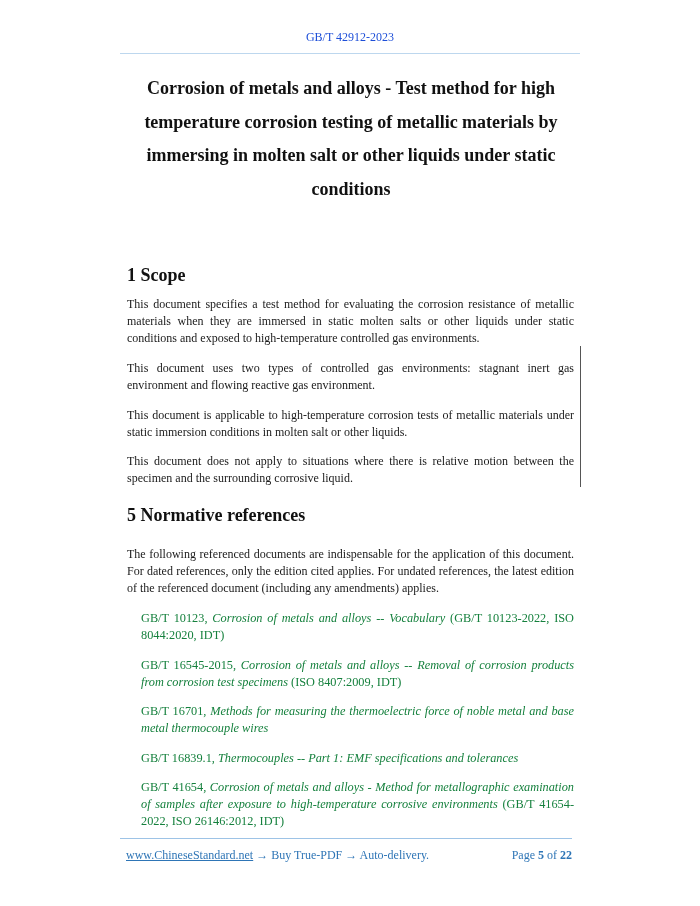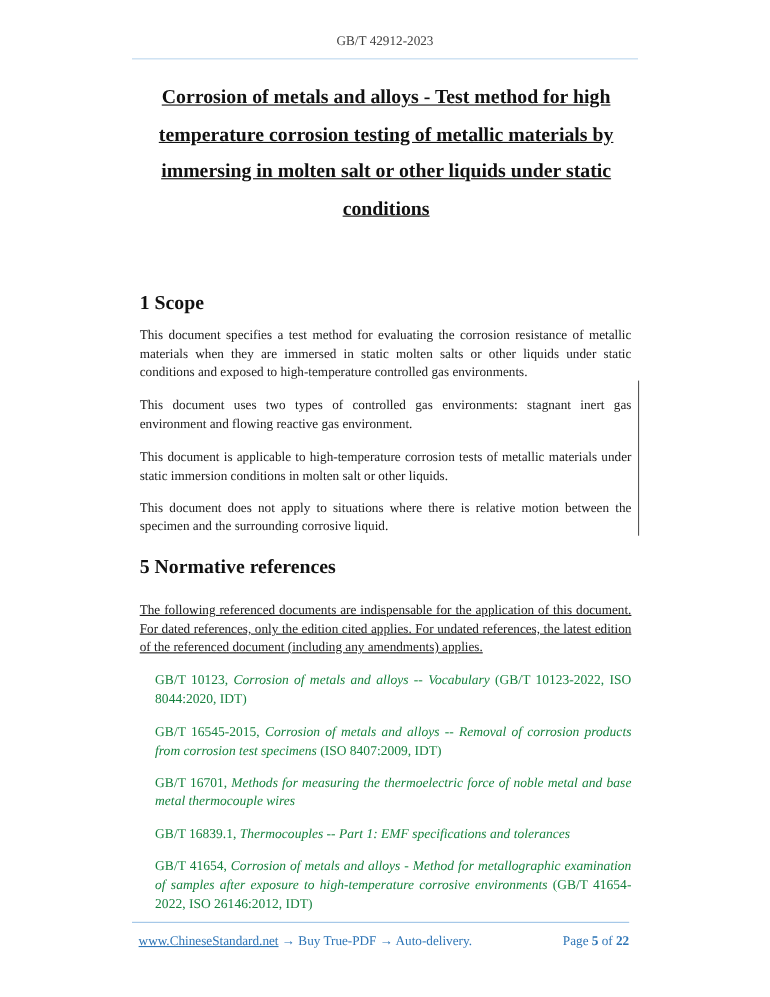--- a/index.html
+++ b/index.html
@@ -22,7 +22,7 @@
       width: 460px;
       text-align: center;
       font-size: 12px;
-      color: #404040;
+      color: #1d4ed8;
     }
     .header-rule {
       position: absolute;

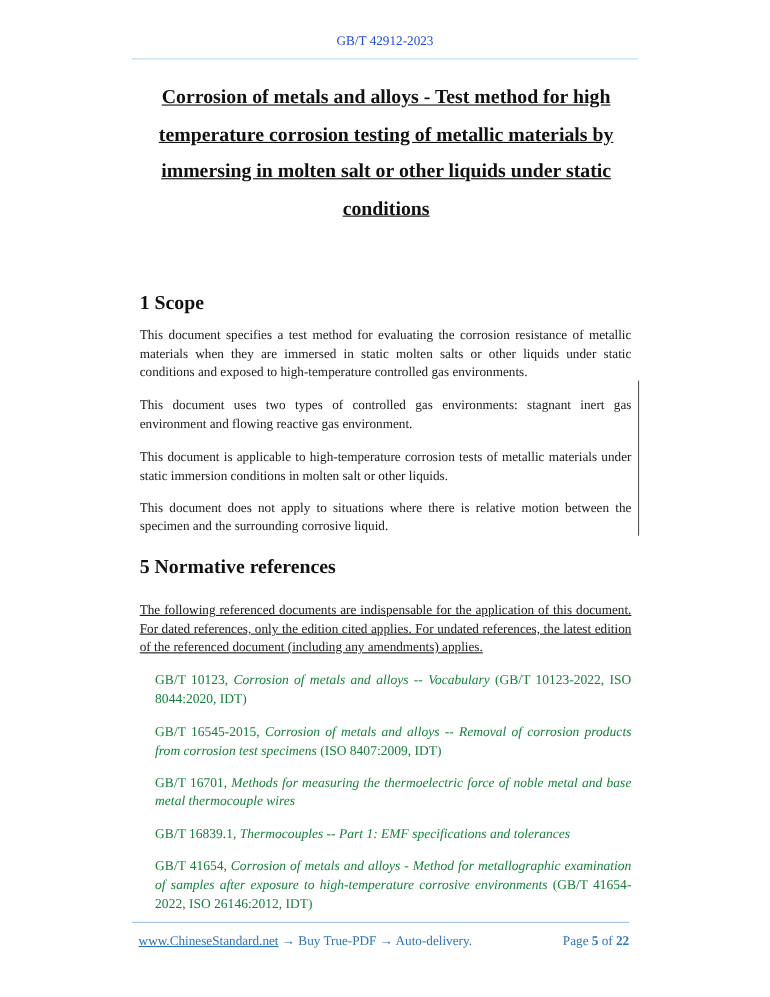--- a/index.html
+++ b/index.html
@@ -43,7 +43,6 @@
       font-size: 18px;
       line-height: 33.5px;
       color: #111;
-      text-decoration: underline;
     }
     .section-heading {
       position: absolute;

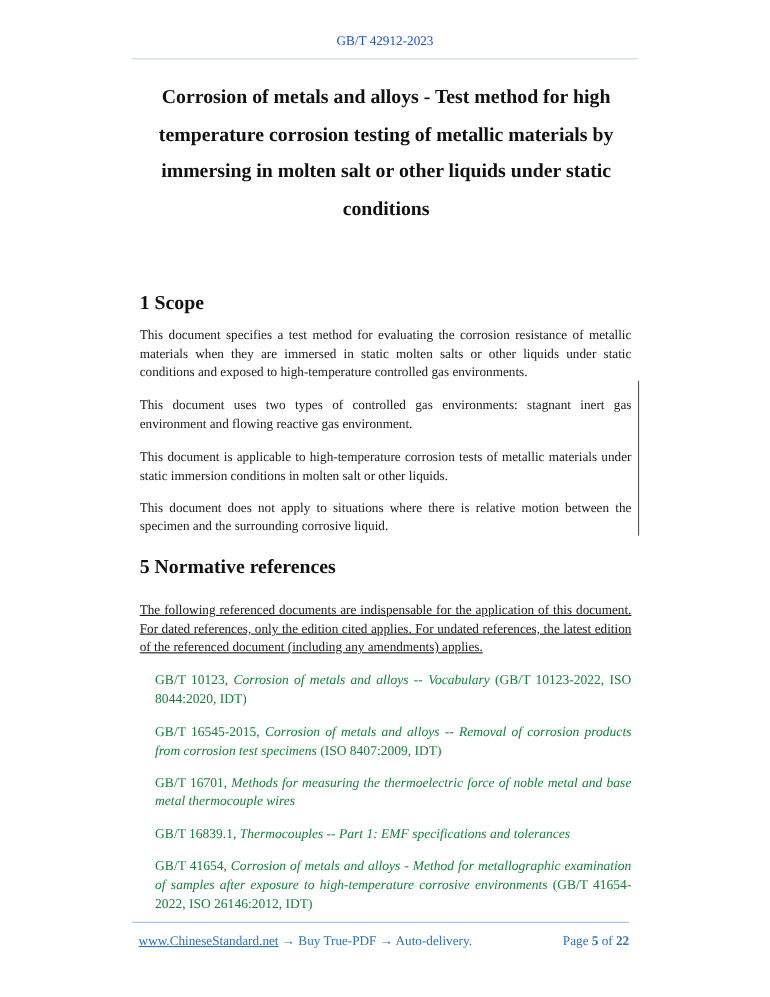--- a/index.html
+++ b/index.html
@@ -127,7 +127,7 @@
 <div class="change-bar"></div>
 
 <h2 class="section-heading" style="top:505px;">5 Normative references</h2>
-<p class="para" style="top:546px;text-decoration:underline;">The following referenced documents are indispensable for the application of this document. For dated references, only the edition cited applies. For undated references, the latest edition of the referenced document (including any amendments) applies.</p>
+<p class="para" style="top:546px;">The following referenced documents are indispensable for the application of this document. For dated references, only the edition cited applies. For undated references, the latest edition of the referenced document (including any amendments) applies.</p>
 
 <p class="ref" style="top:610px;"><span>GB/T 10123, </span><i>Corrosion of metals and alloys -- Vocabulary</i><span> (GB/T 10123-2022, ISO 8044:2020, IDT)</span></p>
 

